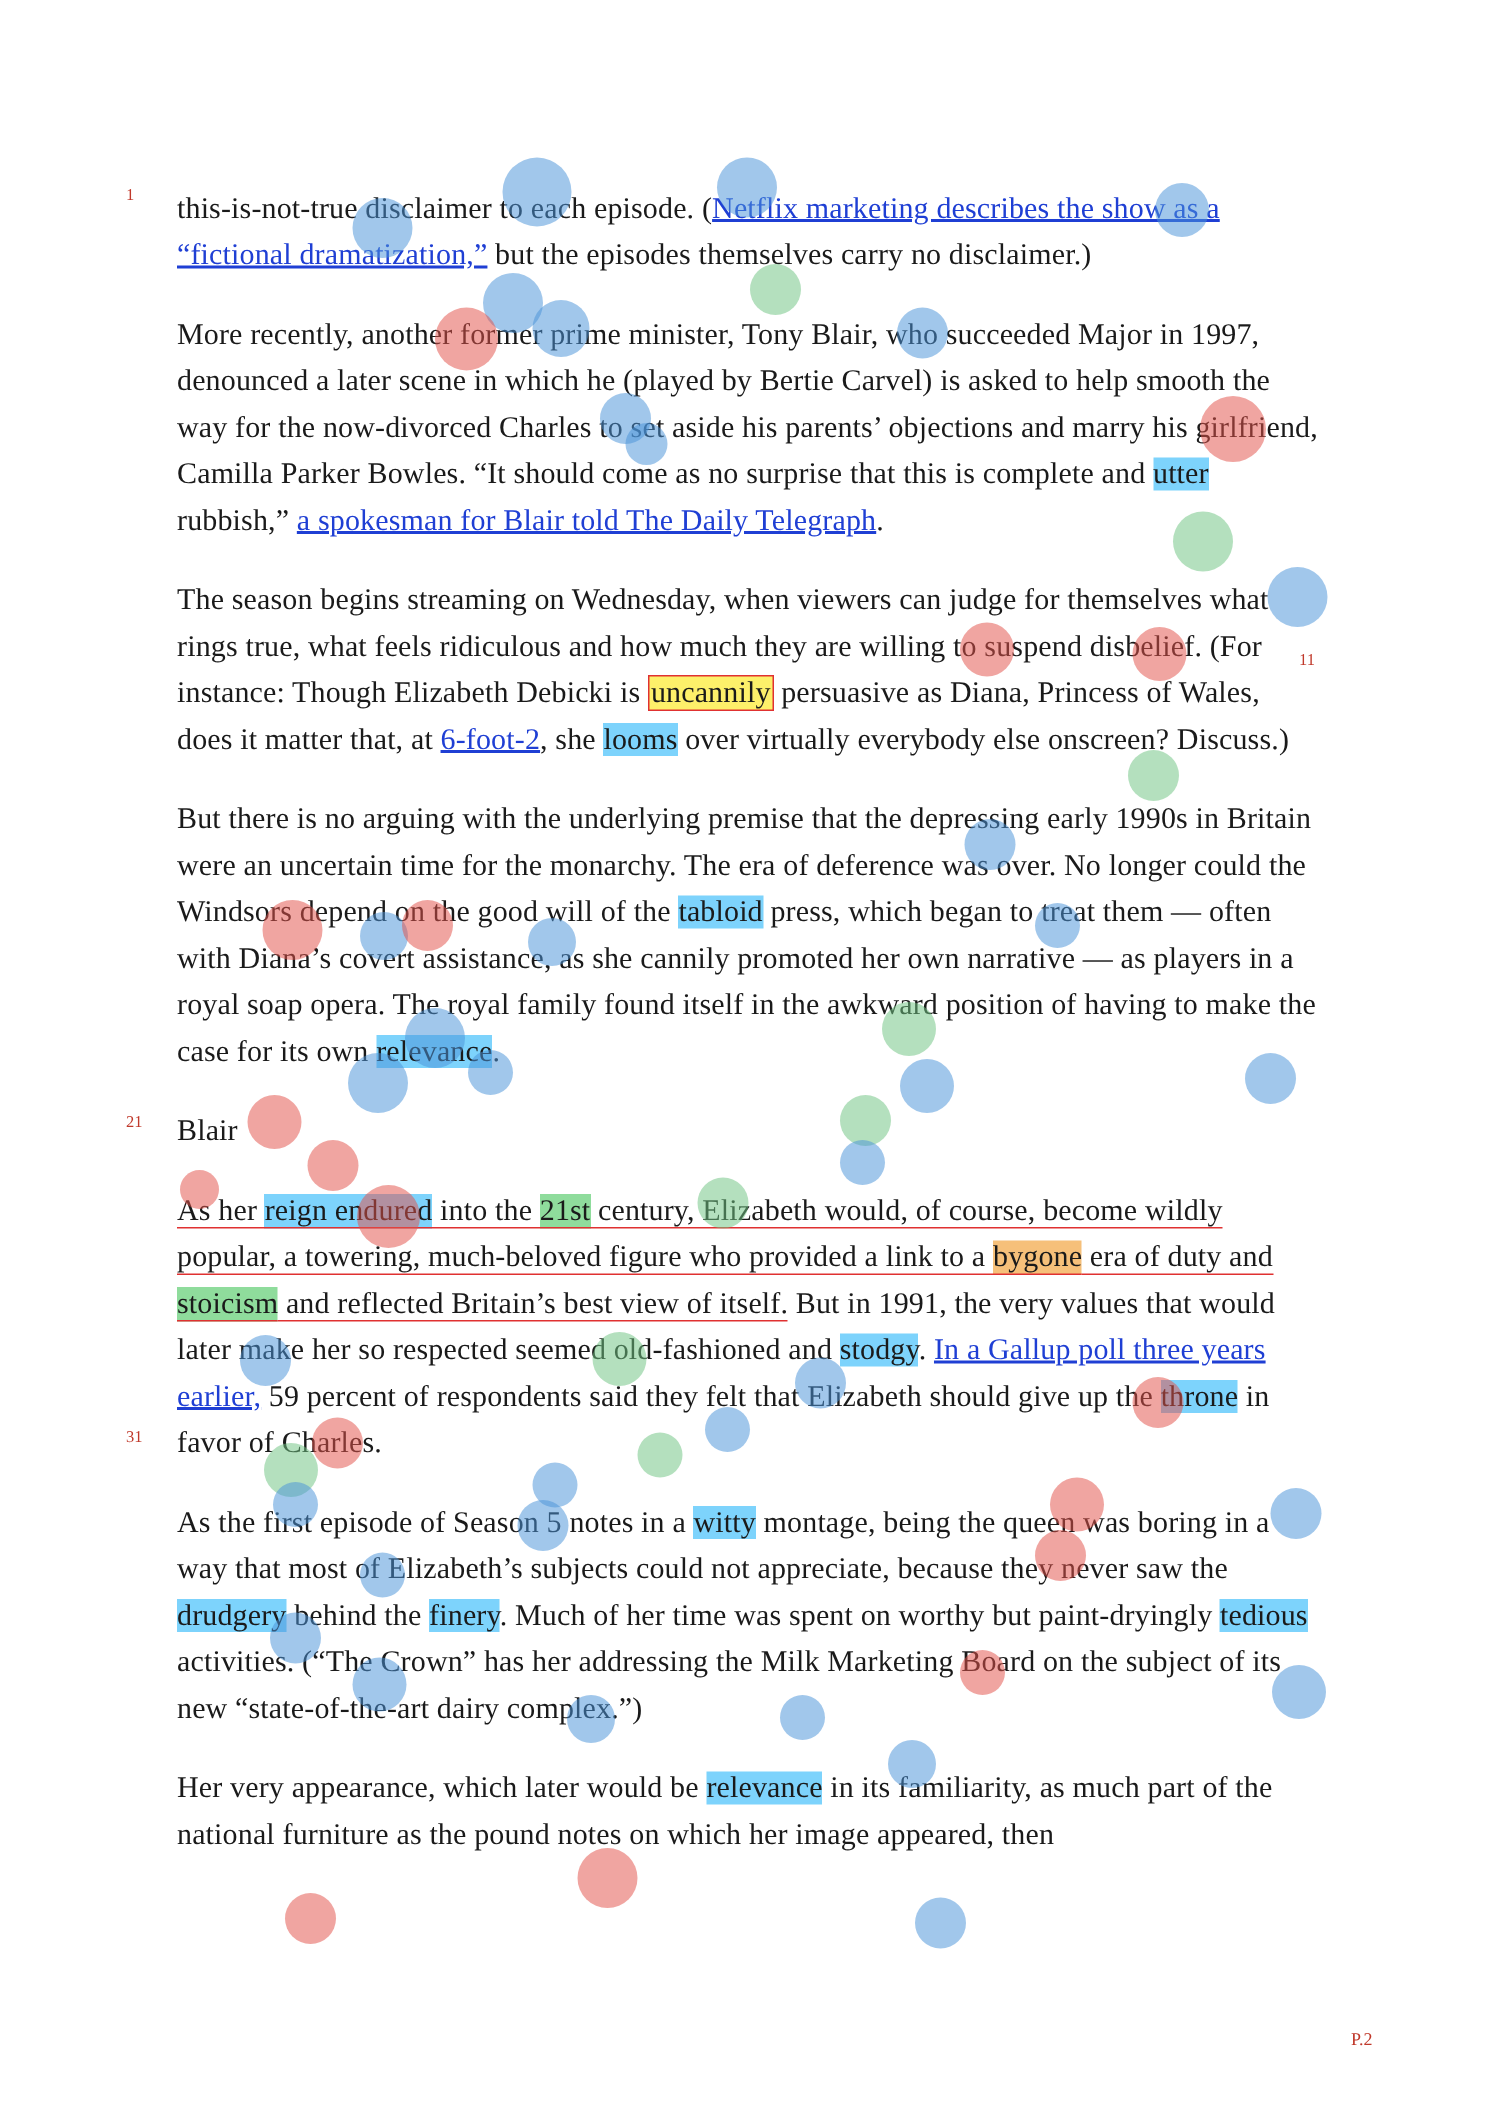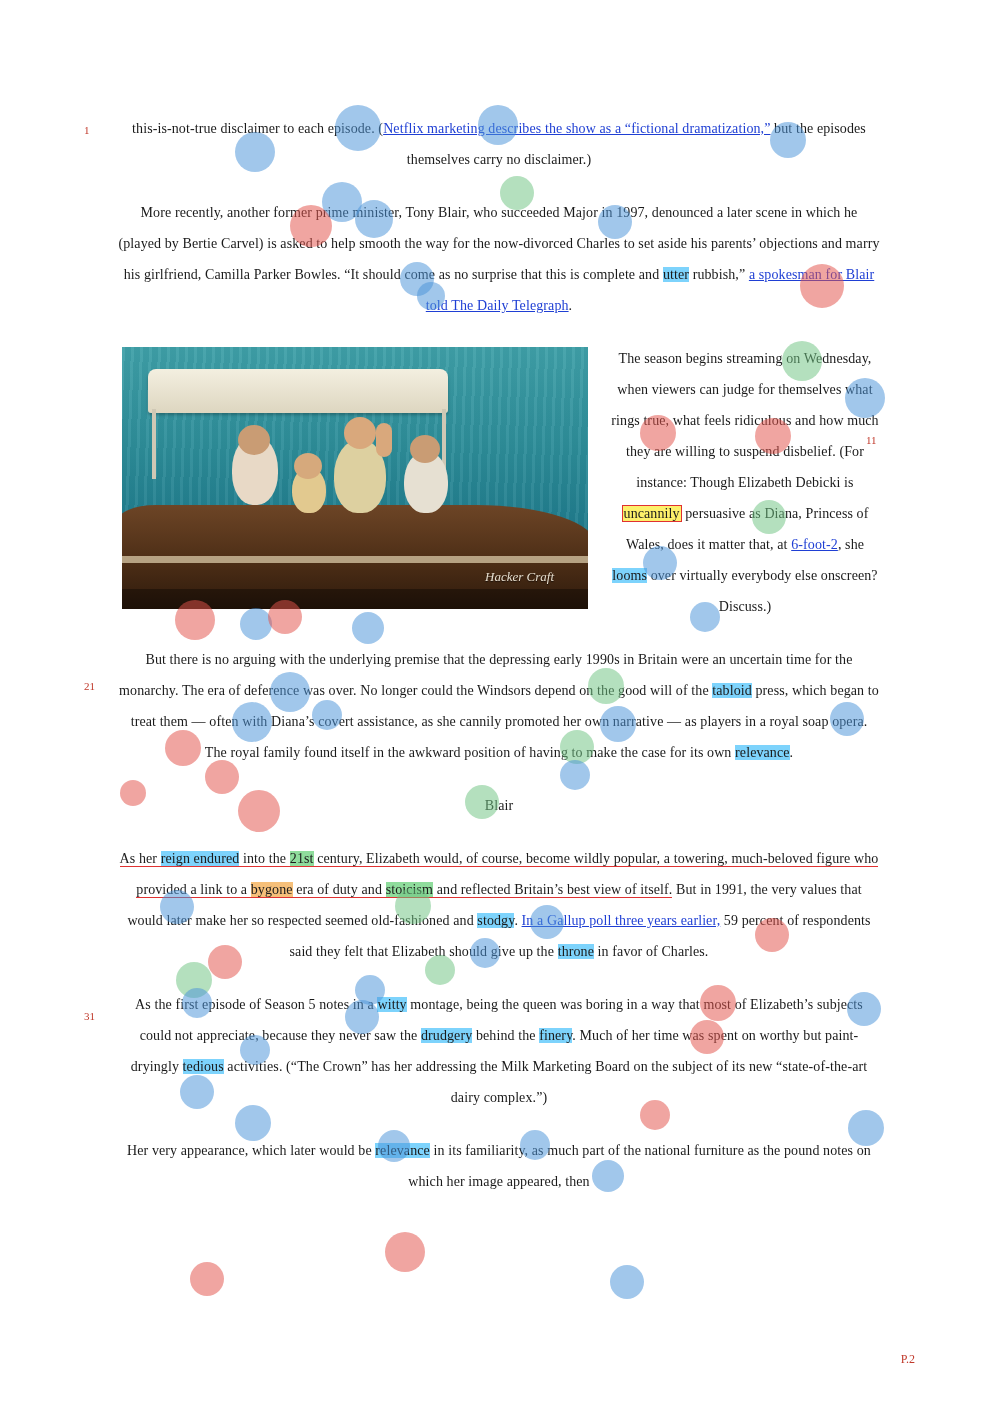--- a/index.html
+++ b/index.html
@@ -23,10 +23,10 @@
     width:762px;
   }
   p{
-    margin:5px 0 22px 0;
-    font-size:14px;
+    margin:16px 0 22px 0;
+    font-size:20px;
     line-height:31px;
-    text-align:center;
+    text-align:left;
     letter-spacing:0.1px;
   }
   .linenum{

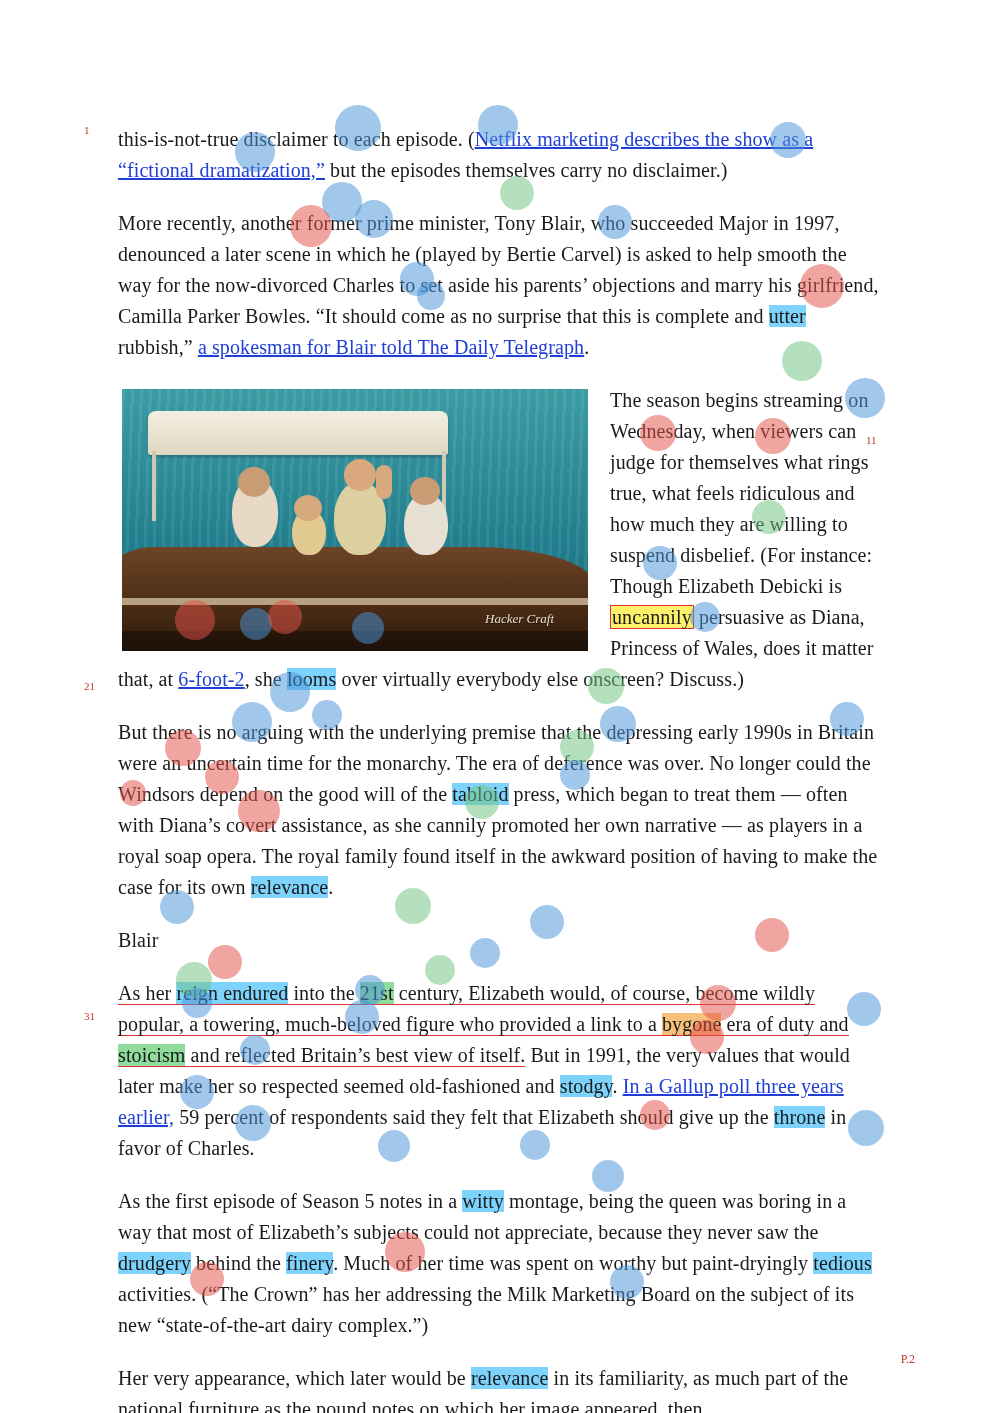--- a/index.html
+++ b/index.html
@@ -136,31 +136,6 @@
     <p id="p1">this-is-not-true disclaimer to each episode. (<a class="link" href="#">Netflix marketing describes the show as a “fictional dramatization,”</a> but the episodes themselves carry no disclaimer.)</p>
     <p id="p2">More recently, another former prime minister, Tony Blair, who succeeded Major in 1997, denounced a later scene in which he (played by Bertie Carvel) is asked to help smooth the way for the now-divorced Charles to set aside his parents’ objections and marry his girlfriend, Camilla Parker Bowles. “It should come as no surprise that this is complete and <span class="hl-yellow">utter</span> rubbish,” <a class="link" href="#">a spokesman for Blair told The Daily Telegraph</a>.</p>
 
-    <div class="figure">
-      <div class="water"></div>
-      <div class="boat">
-        <div class="boat-stripe"></div>
-        <div class="hull-shadow"></div>
-      </div>
-      <div class="canopy"></div>
-      <div class="pole" style="left:30px;top:62px;height:70px;"></div>
-      <div class="pole" style="left:320px;top:62px;height:60px;"></div>
-
-      <div class="person" style="left:110px;top:88px;width:46px;height:70px;background:#e8d9c6;"></div>
-      <div class="person" style="left:116px;top:78px;width:32px;height:30px;background:#c99c74;border-radius:50%;"></div>
-
-      <div class="person" style="left:170px;top:120px;width:34px;height:46px;background:#e2c98f;"></div>
-      <div class="person" style="left:172px;top:106px;width:28px;height:26px;background:#d6a97c;border-radius:50%;"></div>
-
-      <div class="person" style="left:212px;top:92px;width:52px;height:74px;background:#ddd0a0;"></div>
-      <div class="person" style="left:222px;top:70px;width:32px;height:32px;background:#d9a87c;border-radius:50%;"></div>
-      <div class="person" style="left:254px;top:76px;width:16px;height:34px;background:#d9a87c;border-radius:8px;"></div>
-
-      <div class="person" style="left:282px;top:104px;width:44px;height:62px;background:#e6e0d2;"></div>
-      <div class="person" style="left:288px;top:88px;width:30px;height:28px;background:#c99c74;border-radius:50%;"></div>
-
-      <div class="fig-caption">Hacker Craft</div>
-    </div>
 
     <p id="p3">The season begins streaming on Wednesday, when viewers can judge for themselves what rings true, what feels ridiculous and how much they are willing to suspend disbelief. (For instance: Though Elizabeth Debicki is <span class="redbox">uncannily</span> persuasive as Diana, Princess of Wales, does it matter that, at <a class="link" href="#">6-foot-2</a>, she <span class="hl-yellow">looms</span> over virtually everybody else onscreen? Discuss.)</p>
     <p id="p4">But there is no arguing with the underlying premise that the depressing early 1990s in Britain were an uncertain time for the monarchy. The era of deference was over. No longer could the Windsors depend on the good will of the <span class="hl-yellow">tabloid</span> press, which began to treat them — often with Diana’s covert assistance, as she cannily promoted her own narrative — as players in a royal soap opera. The royal family found itself in the awkward position of having to make the case for its own <span class="hl-yellow">relevance</span>.</p>

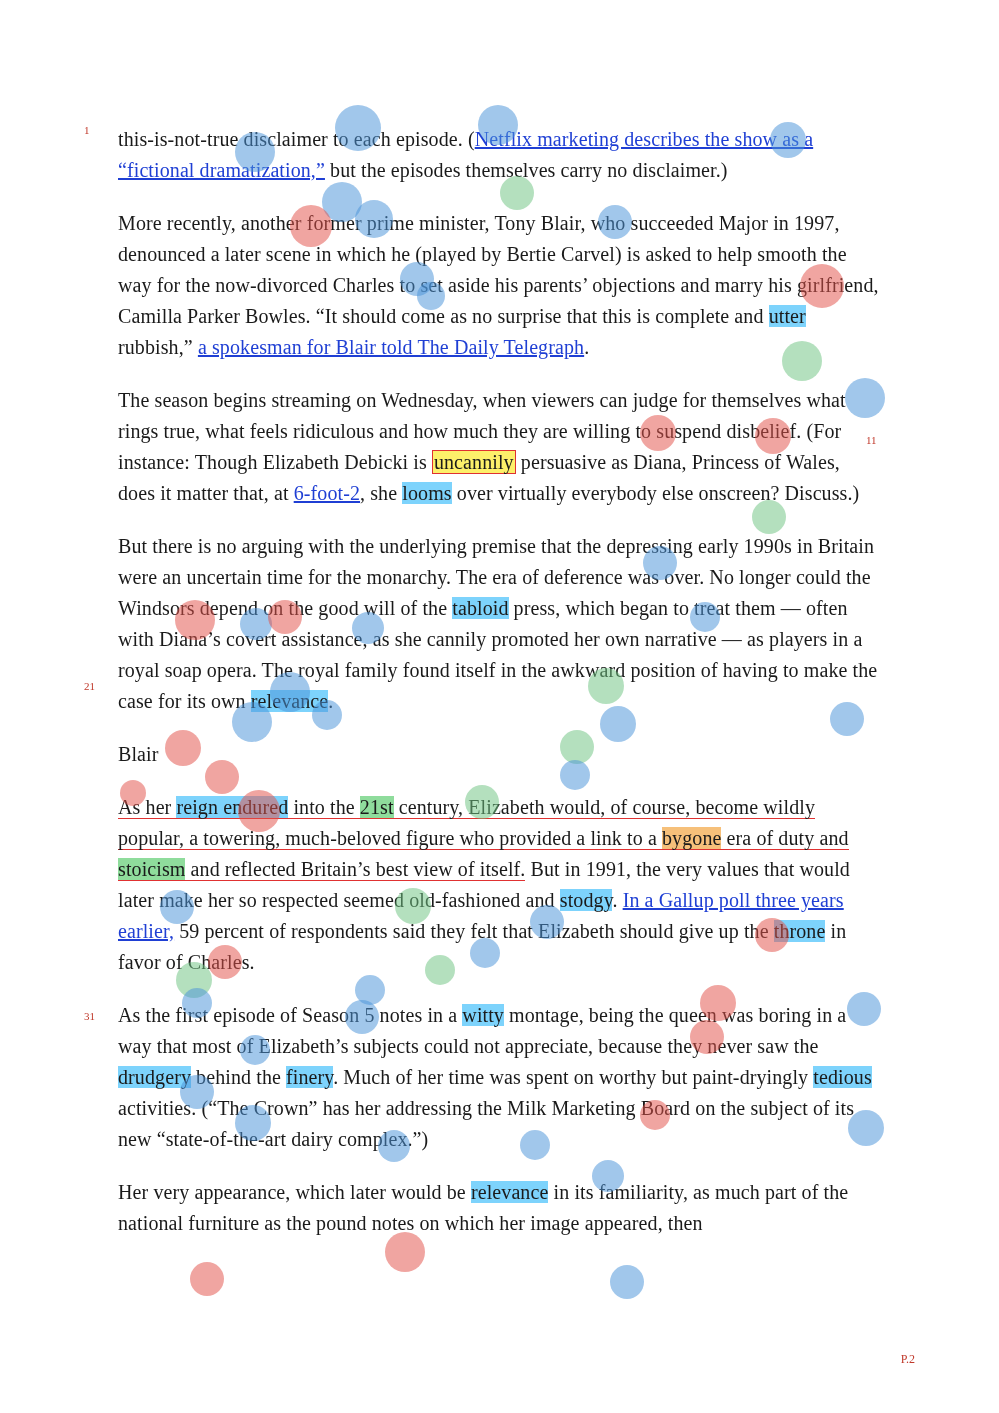--- a/index.html
+++ b/index.html
@@ -147,7 +147,7 @@
 
   <div class="linenum" style="top:124px;">1</div>
   <div class="linenum" style="left:866px;top:434px;">11</div>
-  <div class="linenum" style="top:680px;">21</div>
+  <div class="linenum" style="top:742px;">21</div>
   <div class="linenum" style="top:1010px;">31</div>
 
   <div class="pagenum">P.2</div>

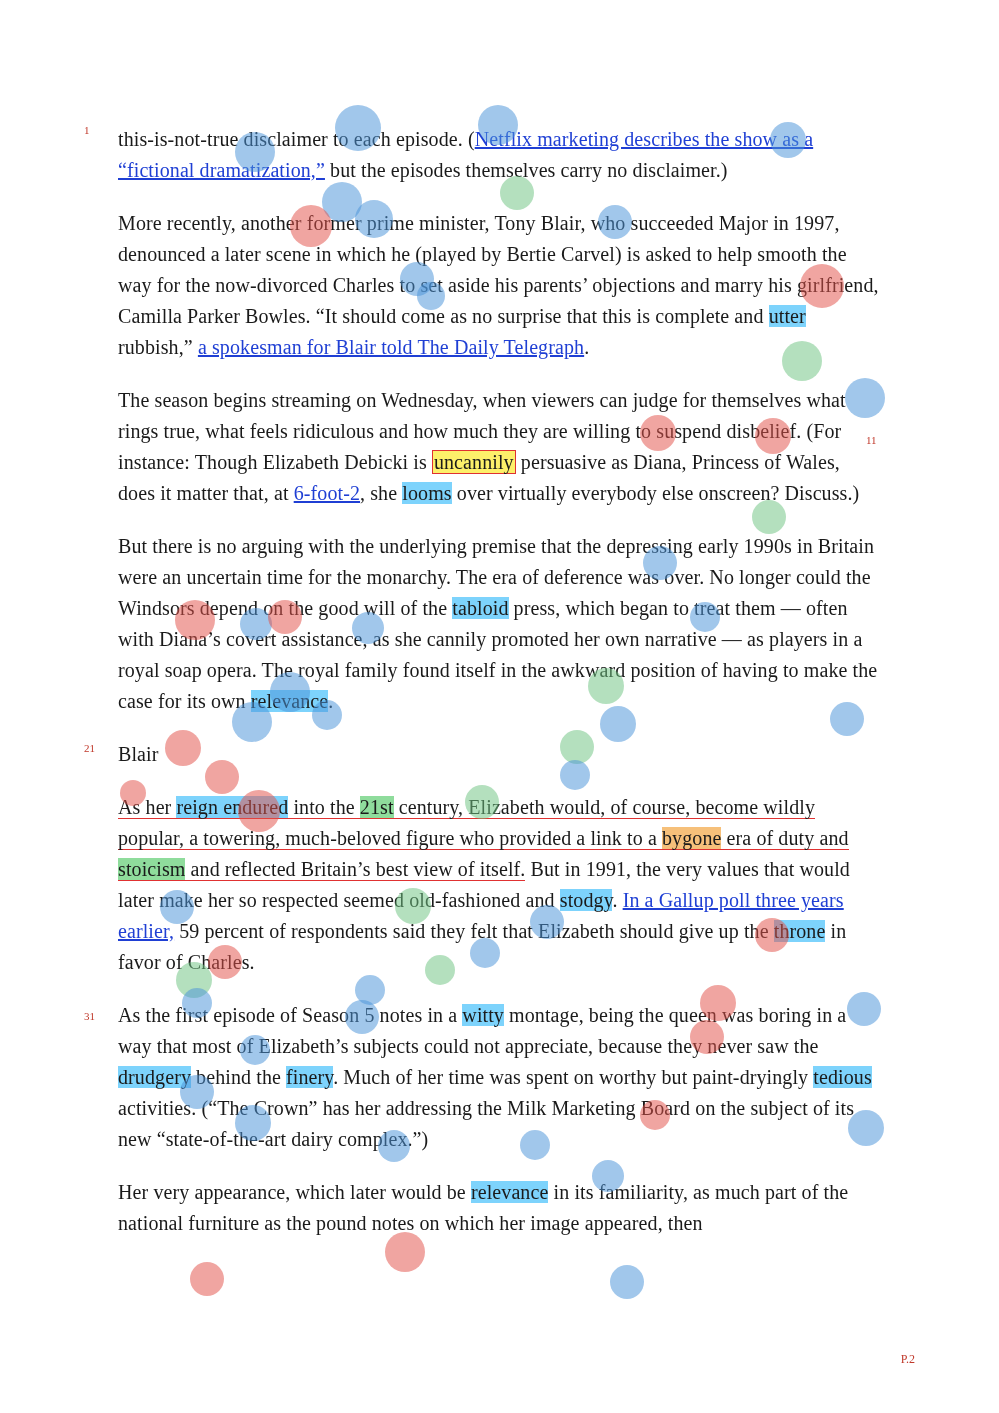--- a/index.html
+++ b/index.html
@@ -148,7 +148,7 @@
   <div class="linenum" style="top:124px;">1</div>
   <div class="linenum" style="left:866px;top:434px;">11</div>
   <div class="linenum" style="top:742px;">21</div>
-  <div class="linenum" style="top:1010px;">31</div>
+  <div class="linenum" style="top:952px;">31</div>
 
   <div class="pagenum">P.2</div>
 

